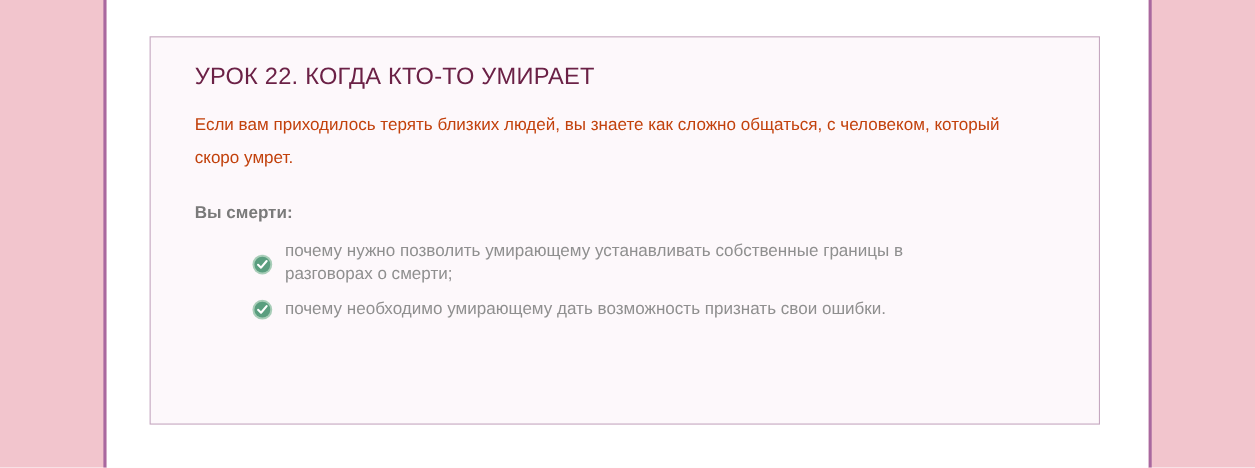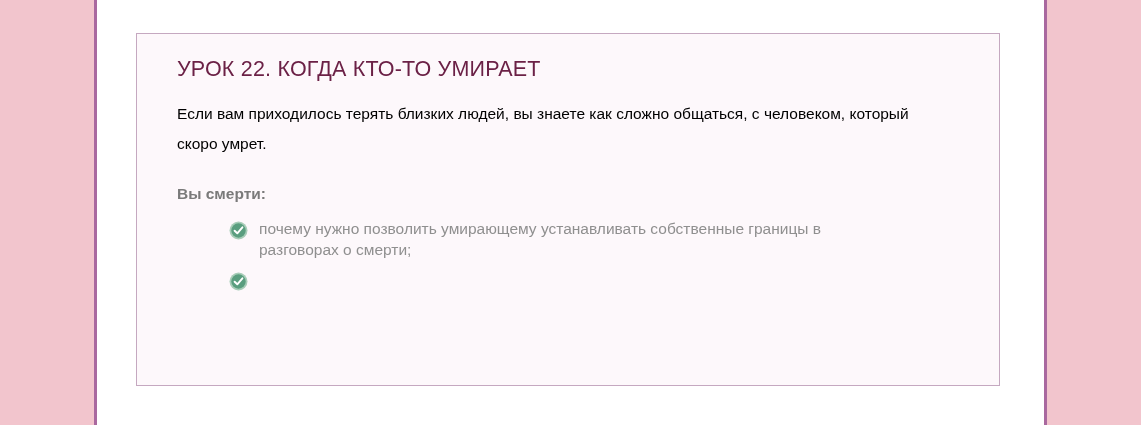--- a/index.html
+++ b/index.html
@@ -63,7 +63,7 @@
     margin: 0 0 26px 0;
     font-size: 15.5px;
     line-height: 1.95;
-    color: #000000;
+    color: #c2410c;
     max-width: 740px;
   }
 

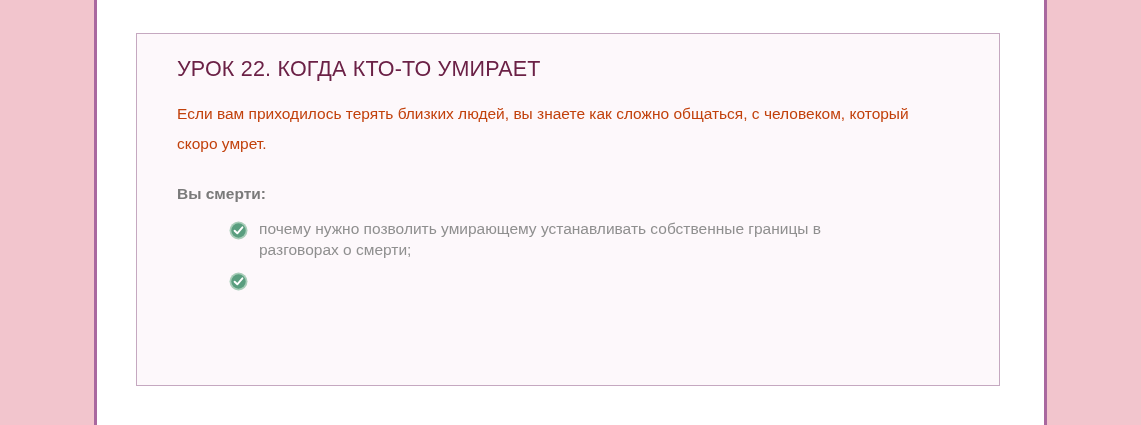--- a/index.html
+++ b/index.html
@@ -82,7 +82,7 @@
 
   .benefit-item {
     display: flex;
-    align-items: flex-start;
+    align-items: center;
     margin-bottom: 10px;
   }
   .benefit-item:last-child { margin-bottom: 0; }

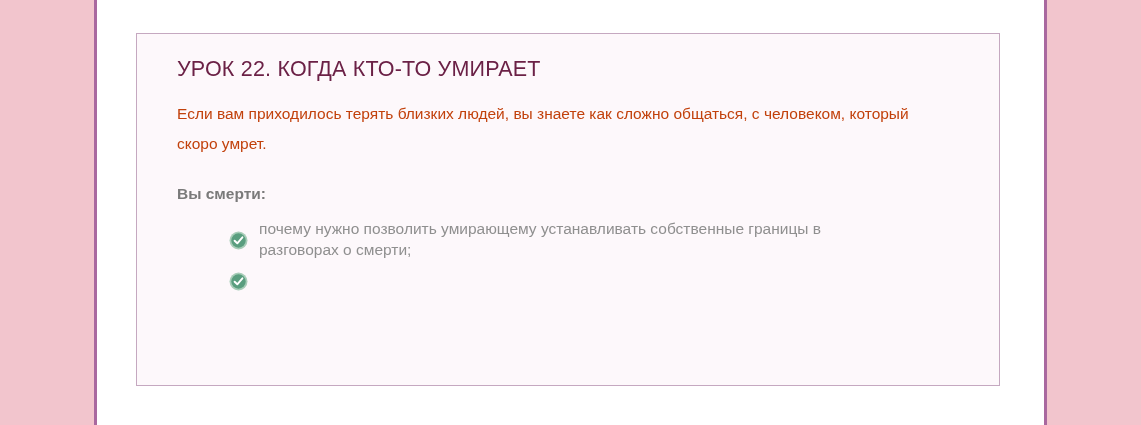--- a/index.html
+++ b/index.html
@@ -142,6 +142,7 @@
             <path d="M5.6 9.7 L8.3 12.3 L13.4 6.3" fill="none" stroke="#ffffff" stroke-width="1.9" stroke-linecap="round" stroke-linejoin="round"></path>
           </svg>
         </span>
+        <span class="benefit-text">почему необходимо умирающему дать возможность признать свои ошибки.</span>
       </li>
 
     </ul>

